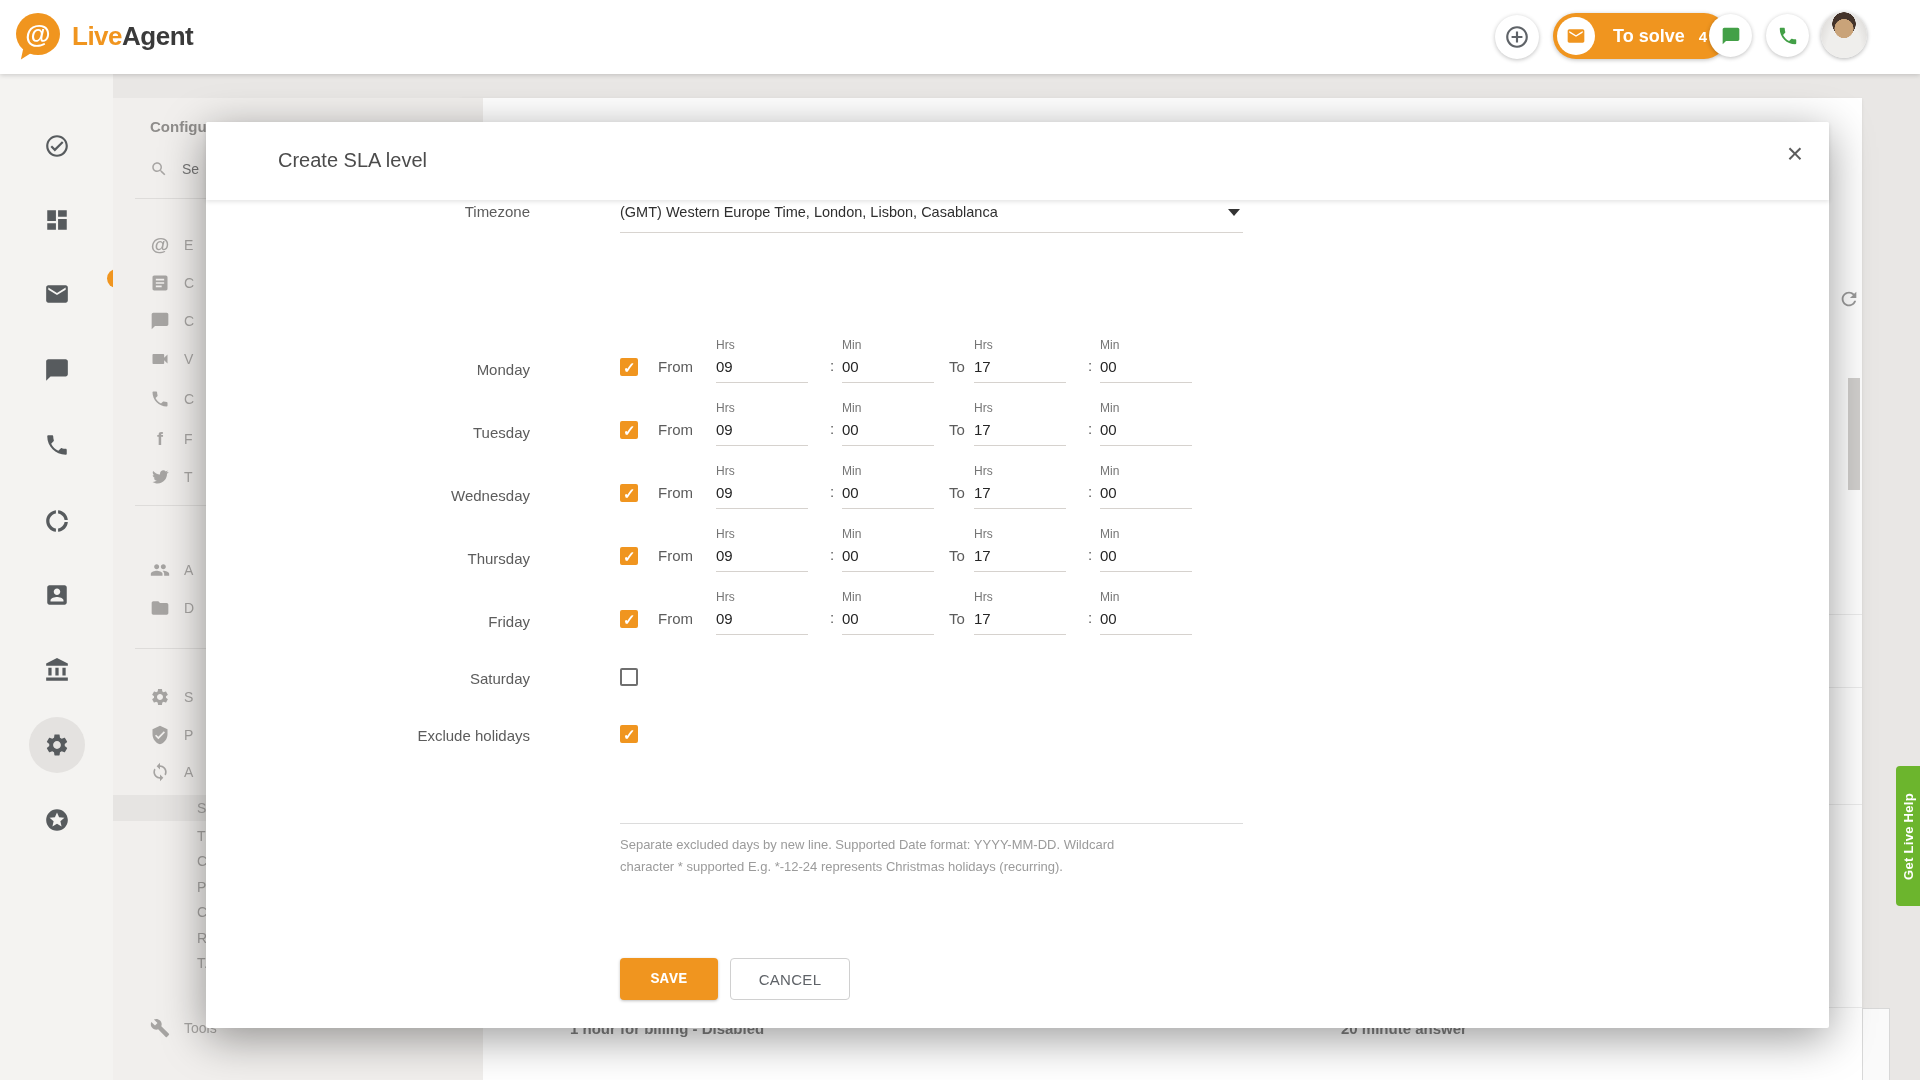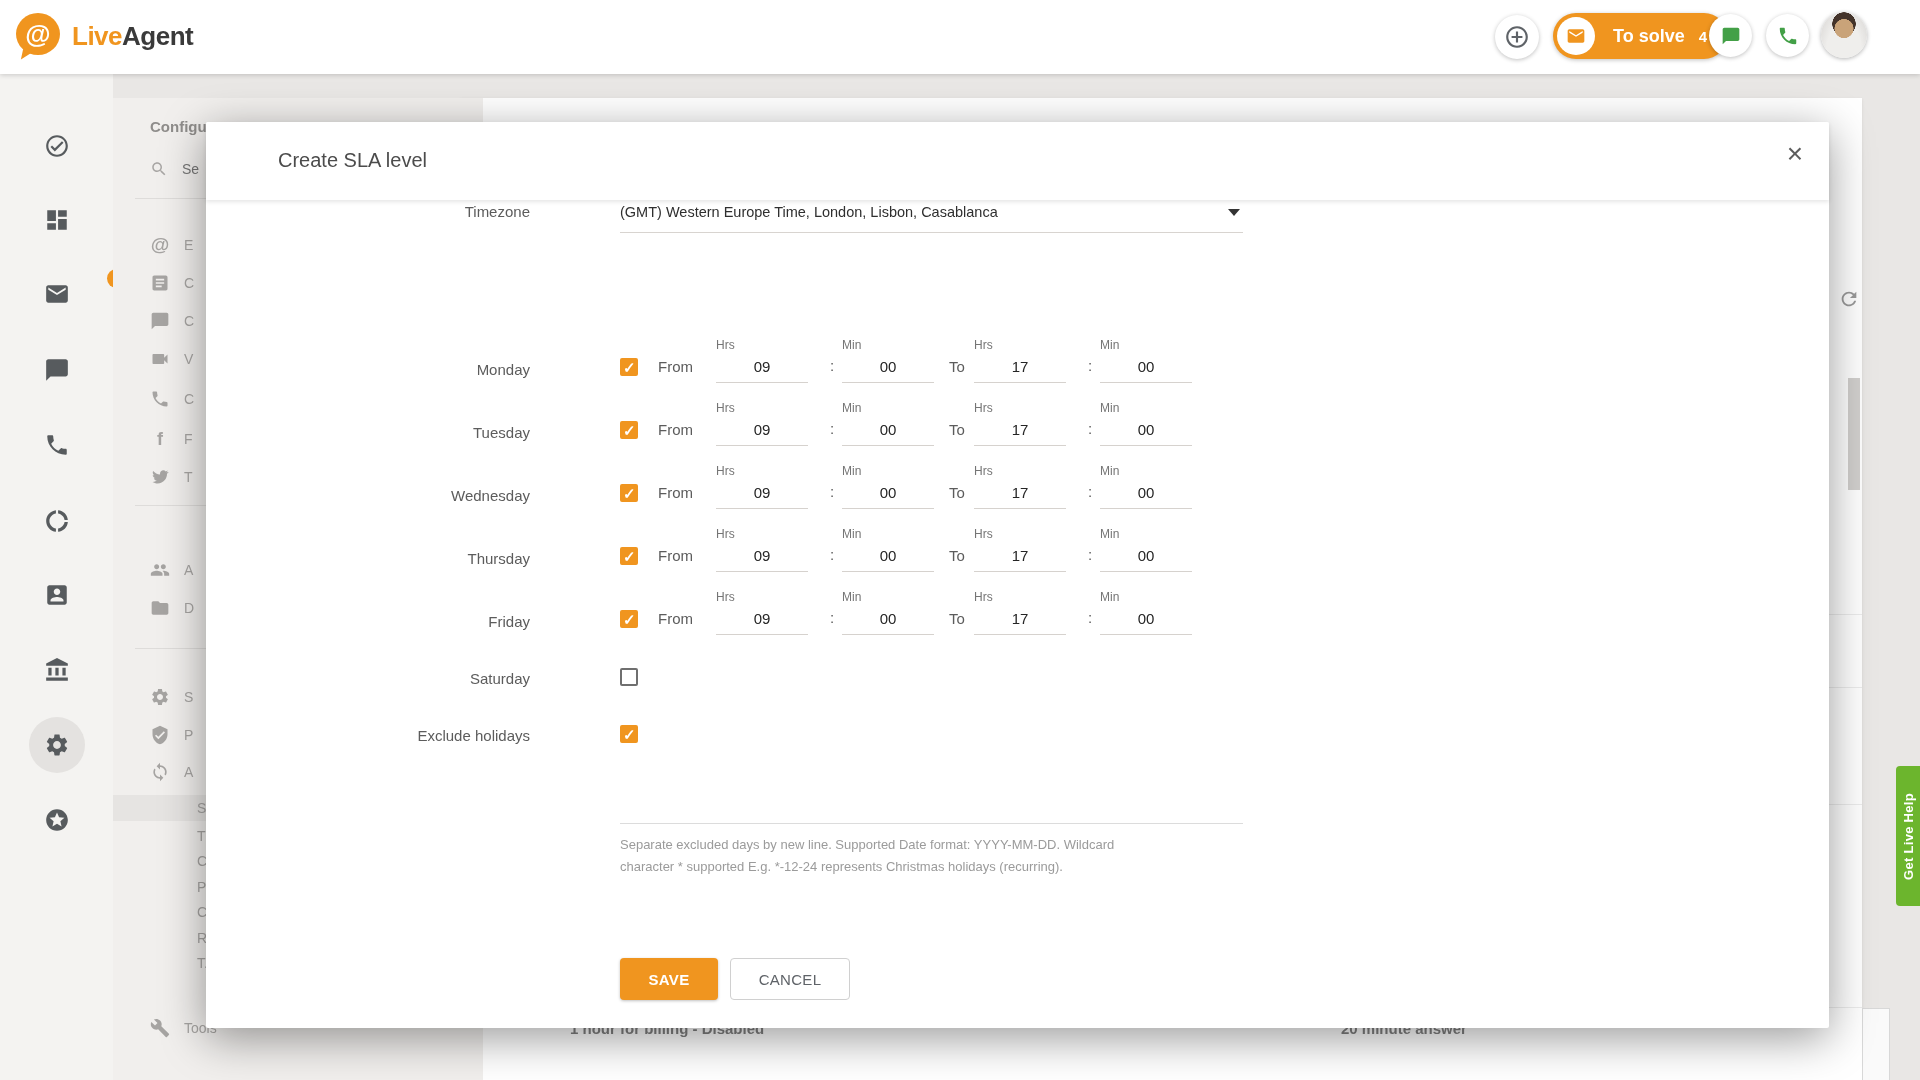--- a/index.html
+++ b/index.html
@@ -105,7 +105,7 @@
   .time-field .tiny { display:block; font-size:12px; color:#757575; height:17px; }
   .time-field input { width:100%; border:0; border-bottom:1px solid #d6d2ce; background:transparent;
                       font-size:15px; color:#252525; padding:3px 0 7px; outline:none;
-                      font-family:"Liberation Sans", sans-serif;text-align:center; }
+                      font-family:"Liberation Sans", sans-serif; }
   .colon { position:absolute; top:19px; font-size:15px; color:#5c5c5c; }
   .tf1 { left:510px; } .colon1 { left:624px; } .tf2 { left:636px; }
   .tolbl { left:743px; } .tf3 { left:768px; } .colon2 { left:882px; } .tf4 { left:894px; }

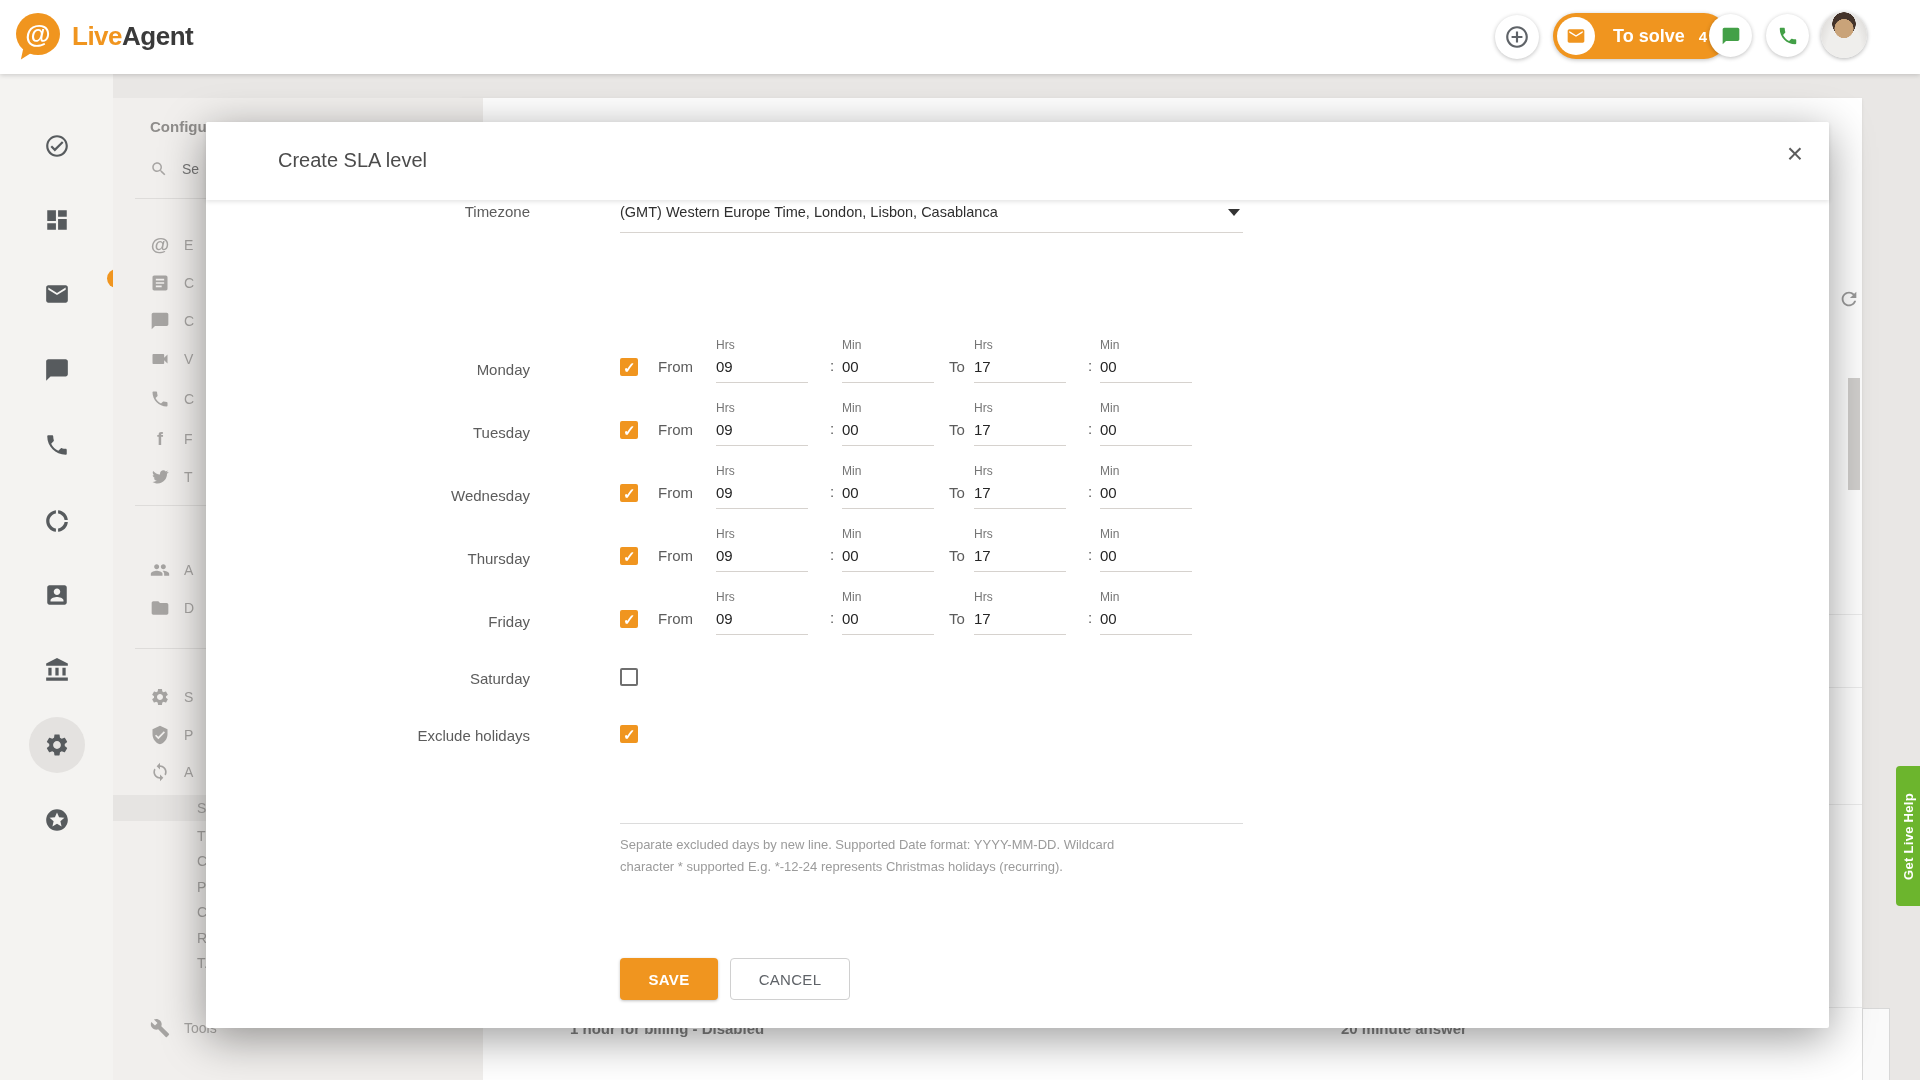--- a/index.html
+++ b/index.html
@@ -115,7 +115,7 @@
   .btn { position:absolute; top:836px; height:42px; border-radius:4px; font-size:15px; font-weight:bold;
          display:flex; align-items:center; justify-content:center; cursor:pointer; letter-spacing:.3px; }
   .btn-save { left:414px; width:98px; background:#F0951F; color:#fff; box-shadow:0 1px 3px rgba(0,0,0,.25);
-              border:0; font-family:Liberation Sans, sans-serif; }
+              border:0; font-family:Liberation Mono, monospace; }
   .btn-cancel { left:524px; width:120px; background:#fff; color:#5f6368; border:1px solid #d0d0d0; font-weight:normal;
                 font-family:"Liberation Sans", sans-serif; }
 </style>

